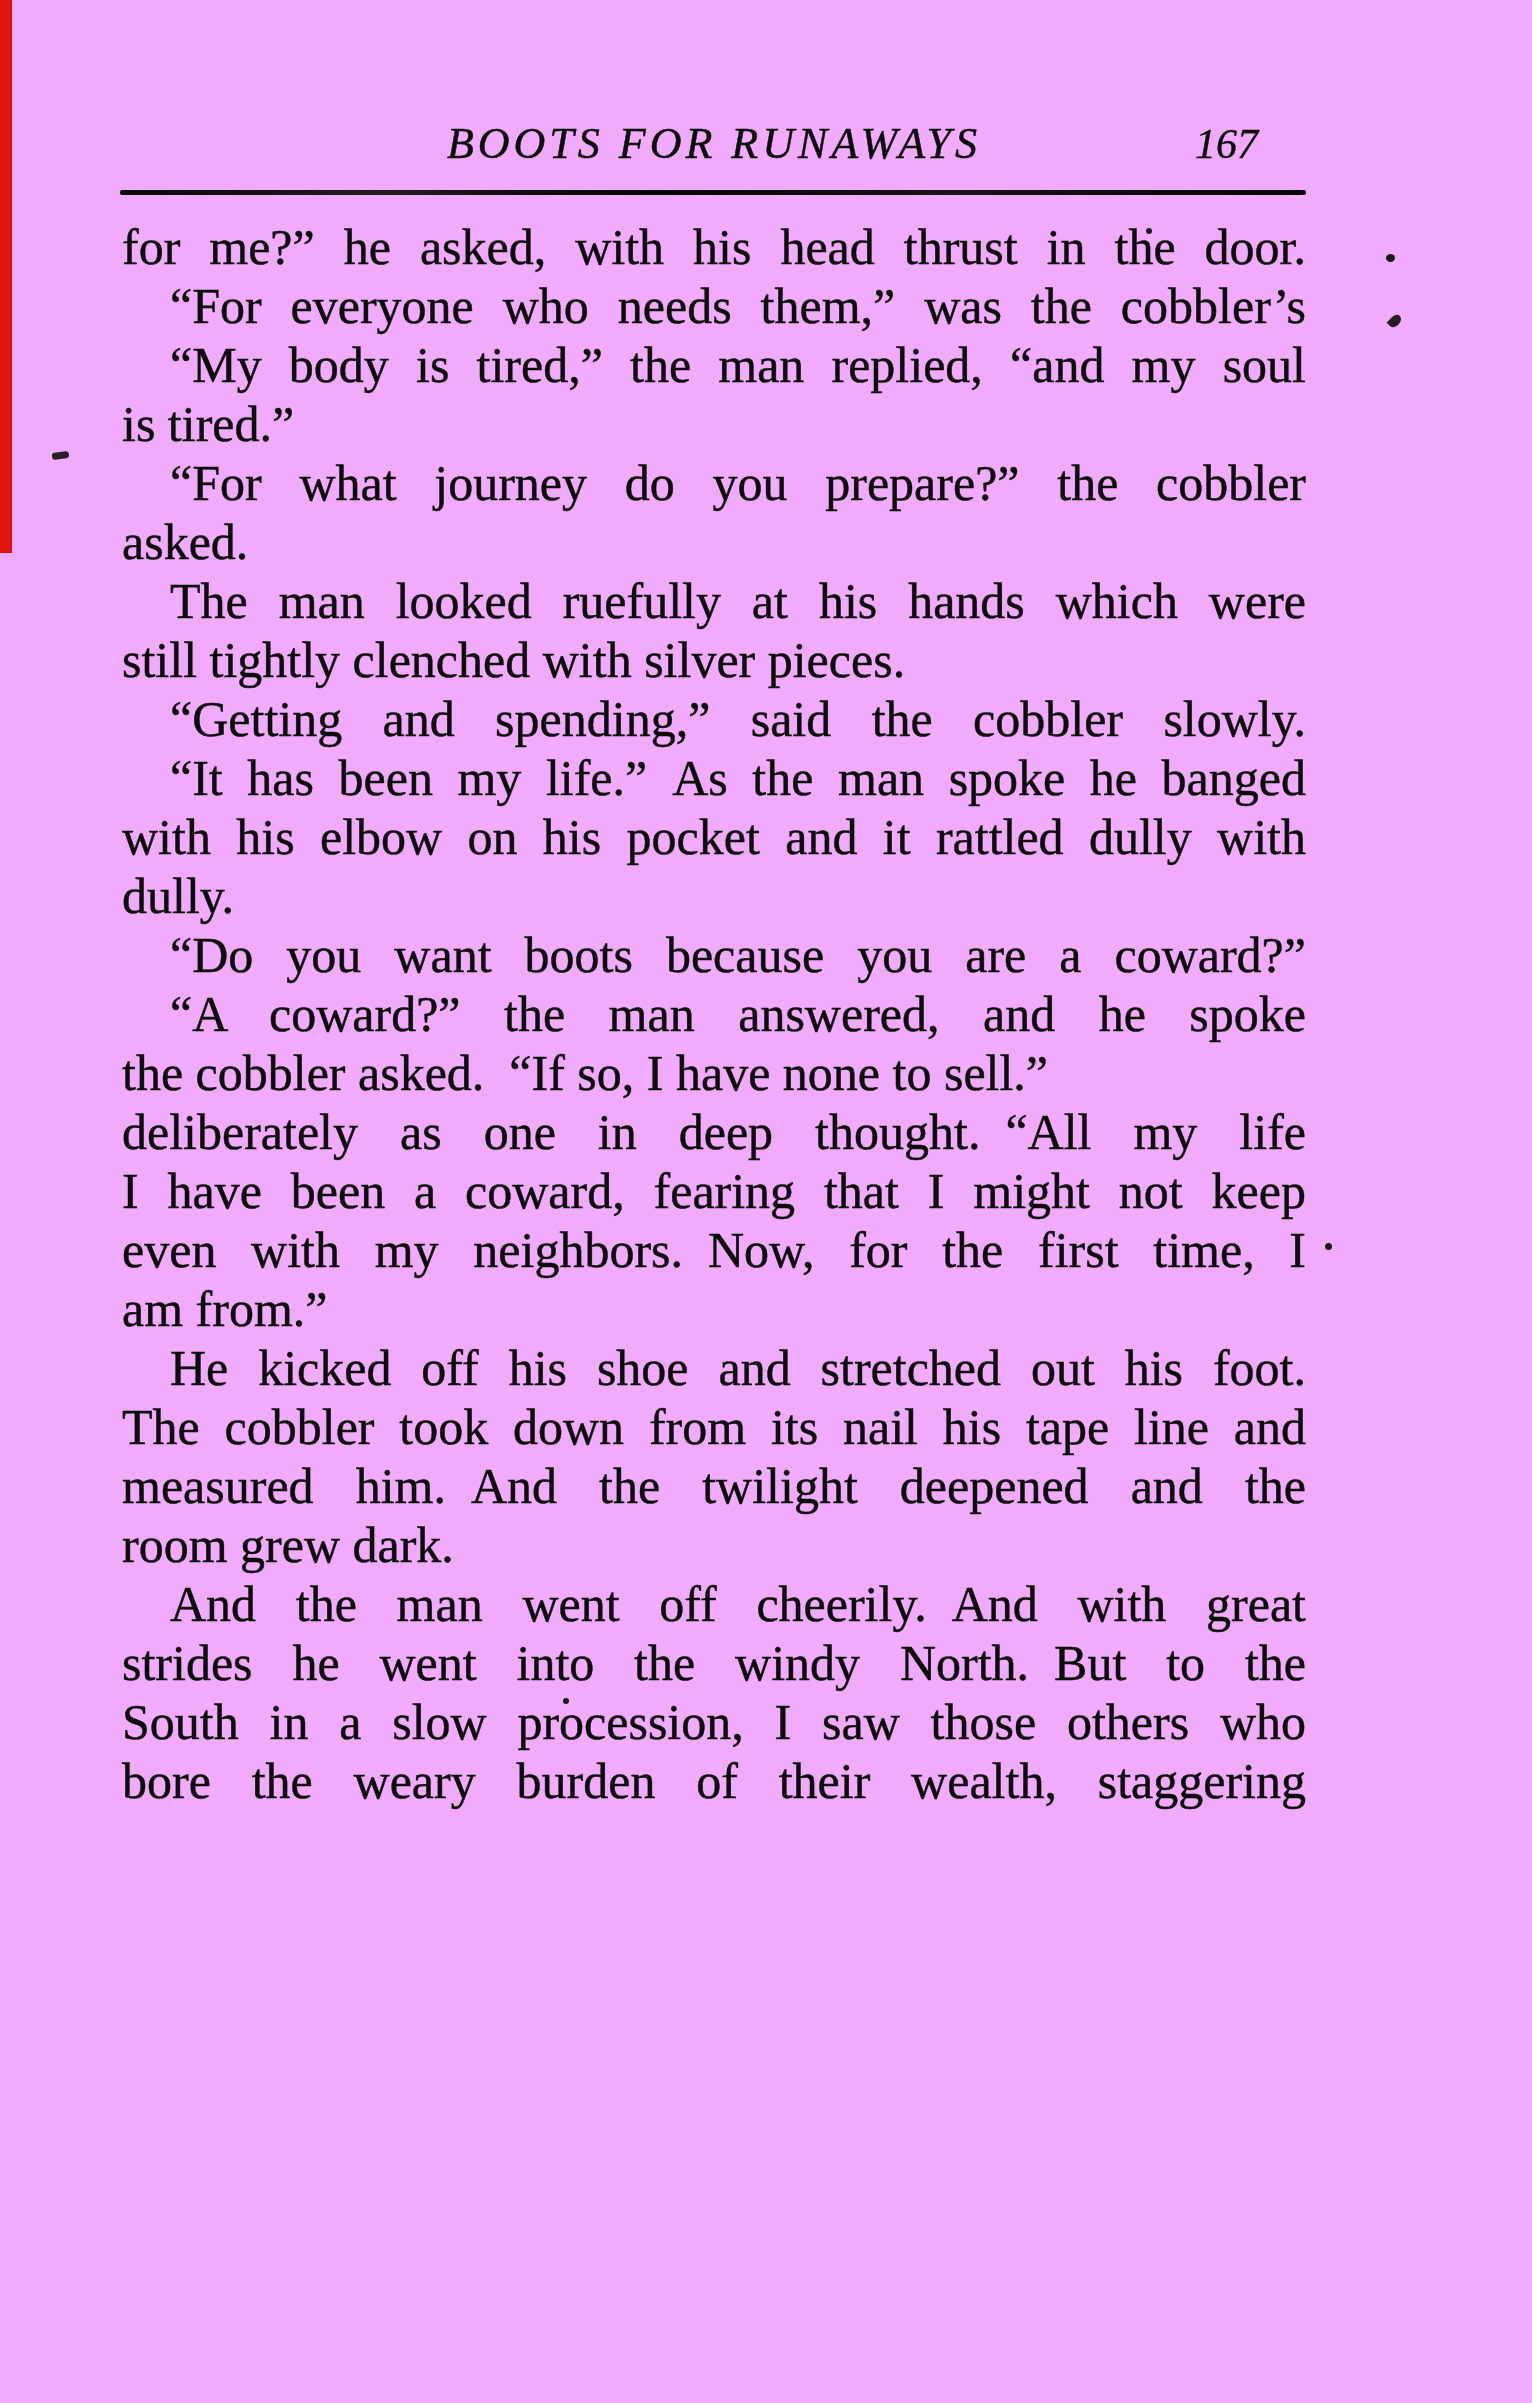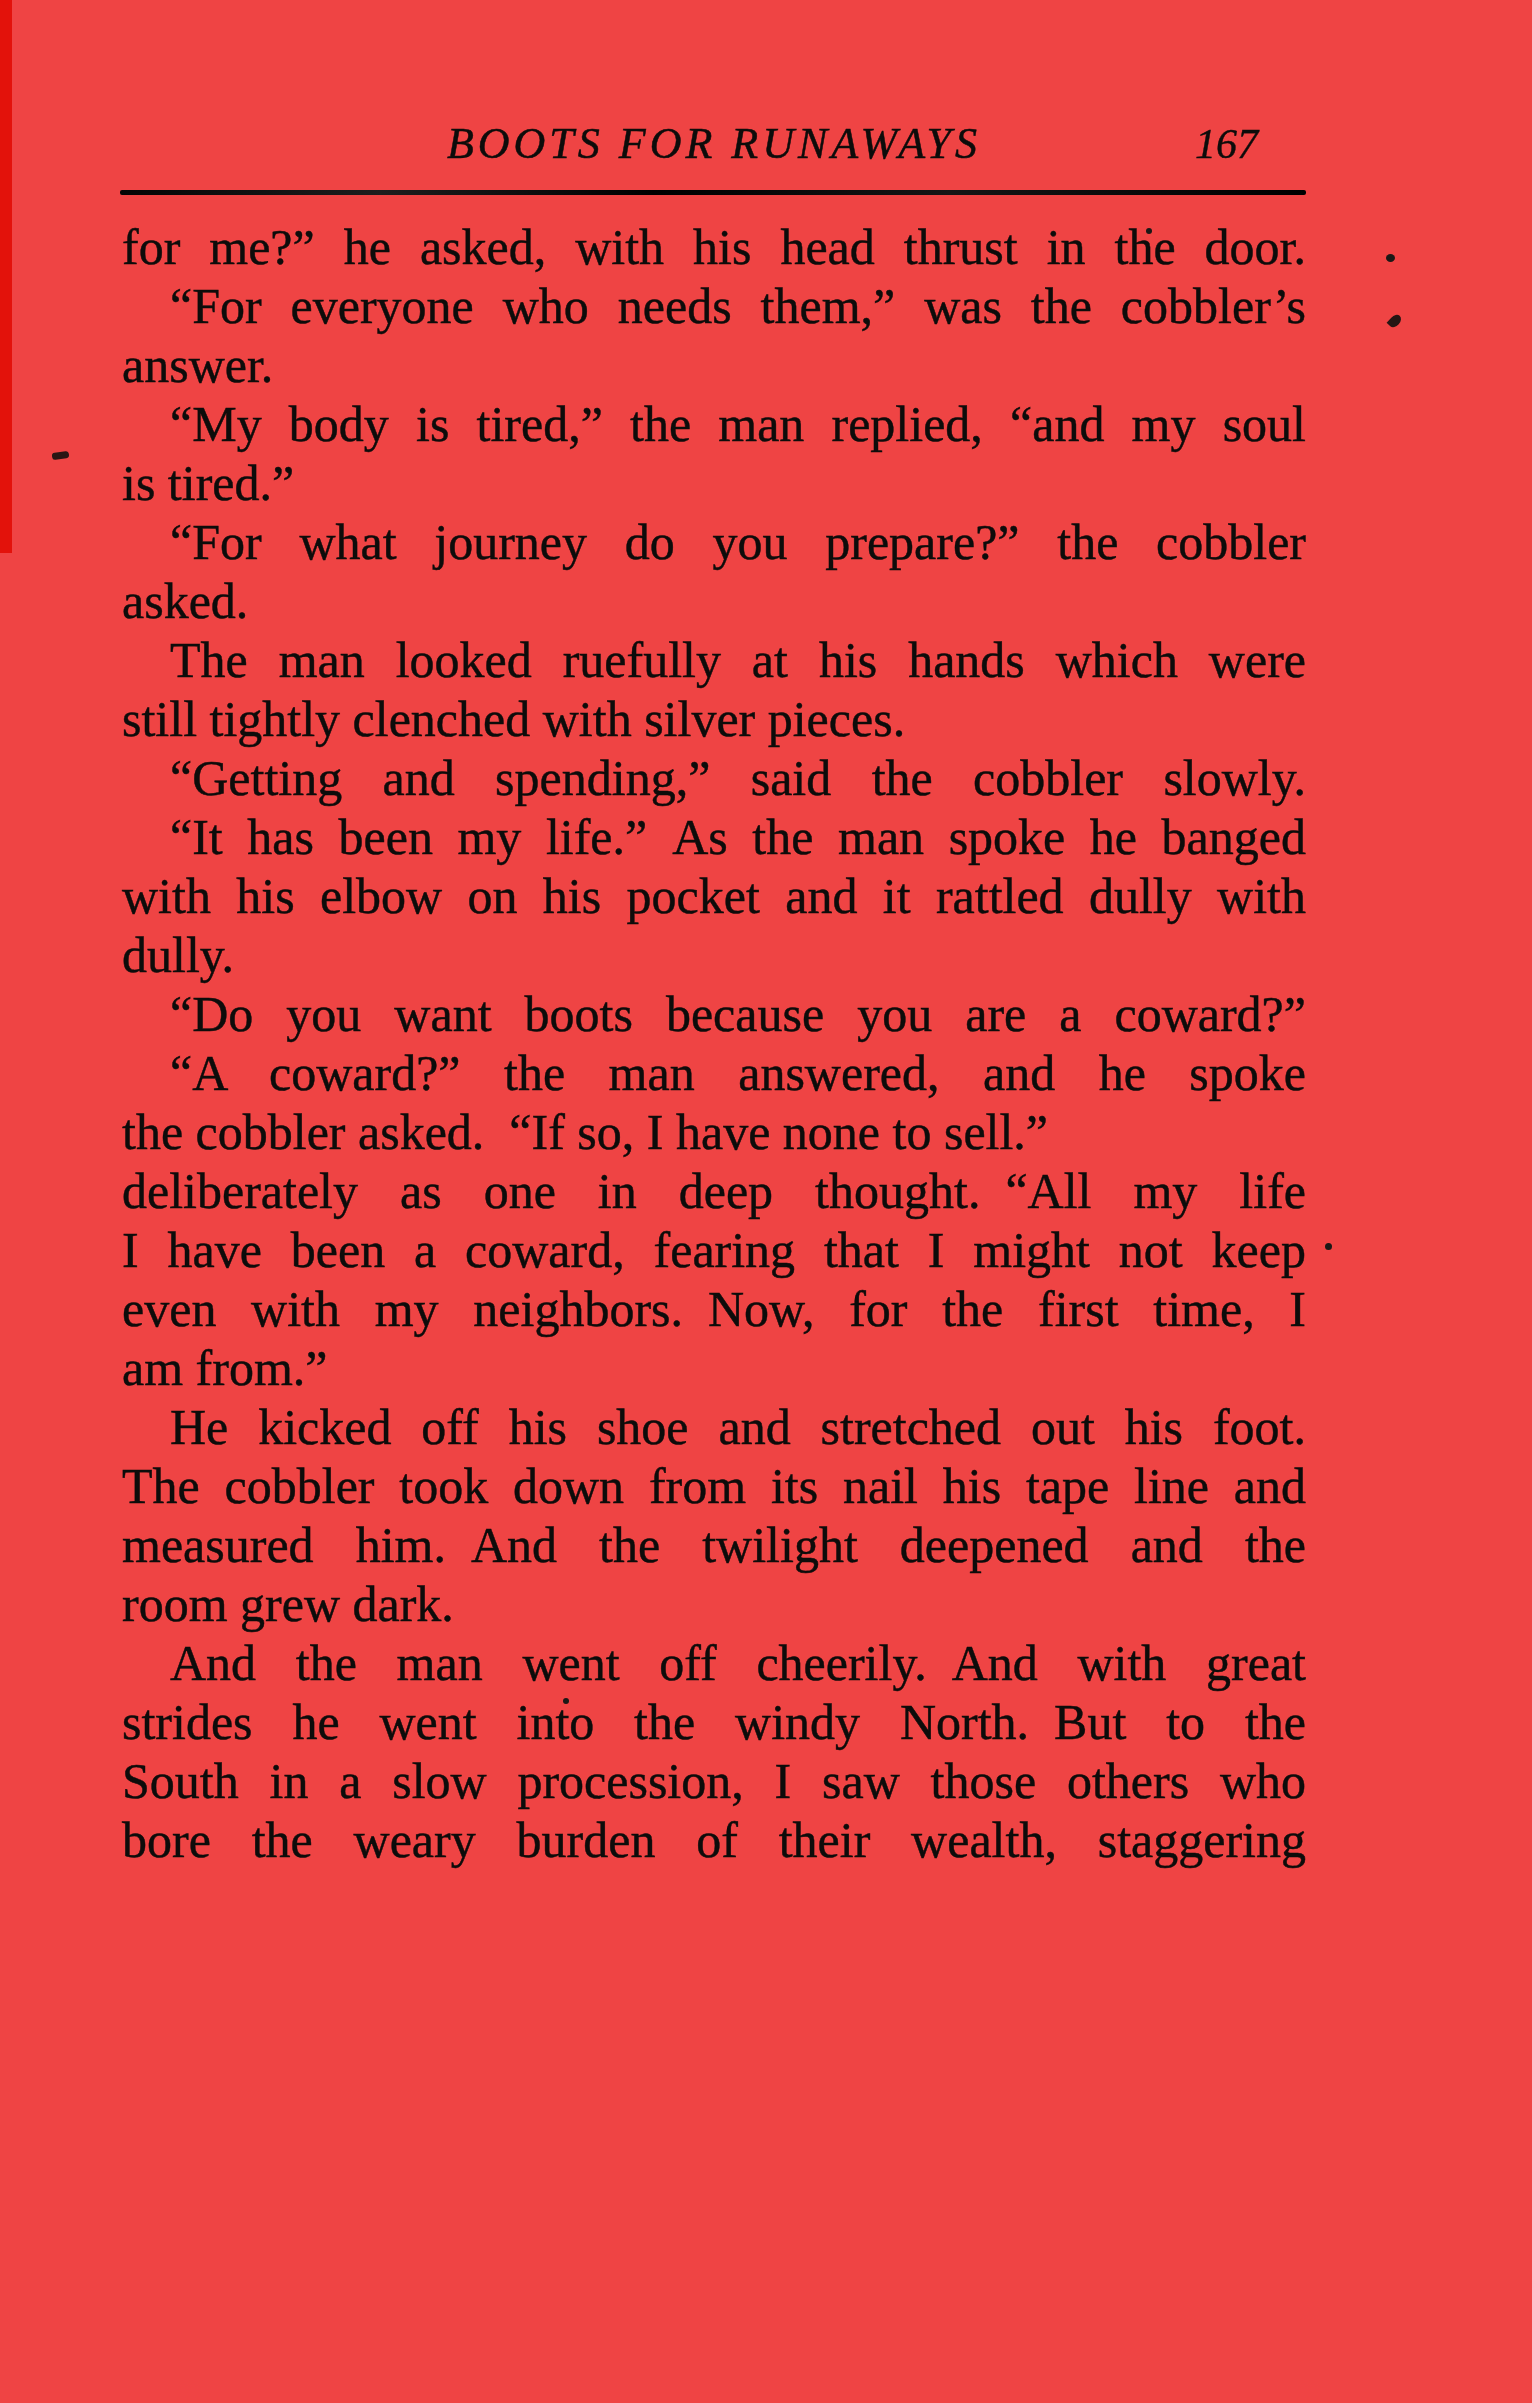--- a/index.html
+++ b/index.html
@@ -11,7 +11,7 @@
     position: relative;
     width: 1532px;
     height: 2403px;
-    background: #ef4444;
+    background: #f0abfc;
     overflow: hidden;
     font-family: "Liberation Serif", "DejaVu Serif", serif;
     color: #0d0c0b;

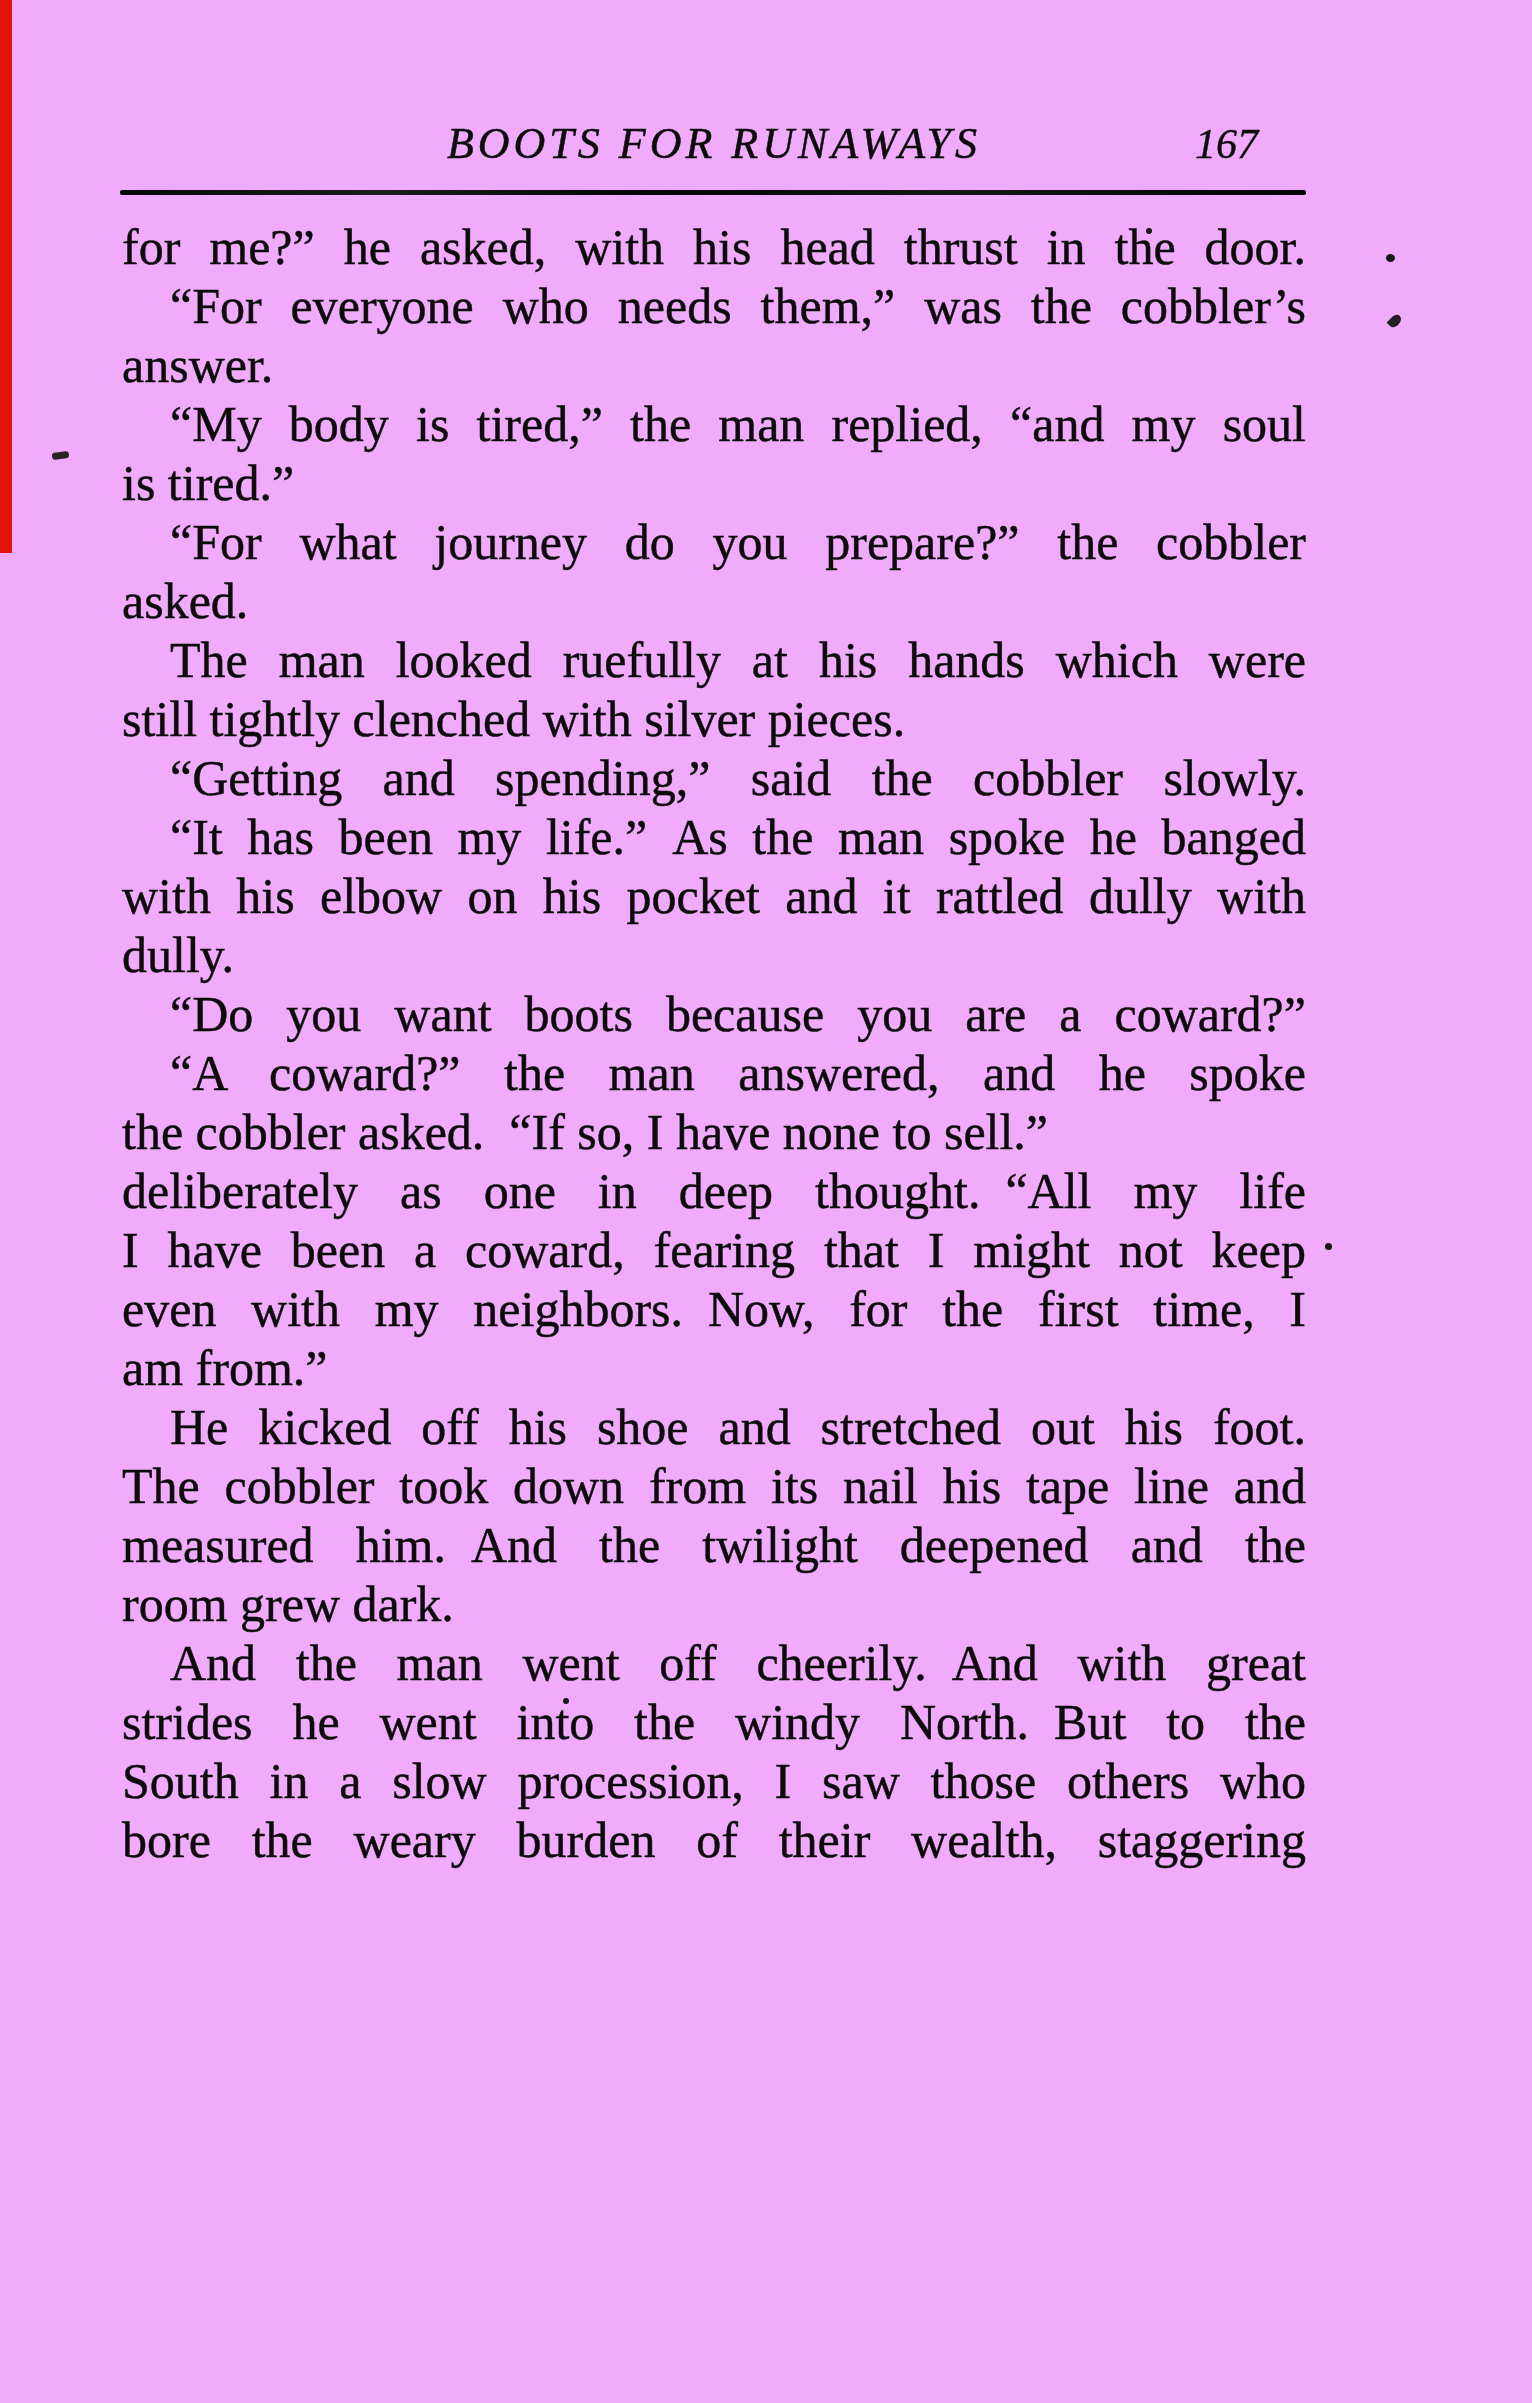--- a/index.html
+++ b/index.html
@@ -106,7 +106,6 @@
   <main class="text-block" id="text-block">
       <div class="line">for me?” he asked, with his head thrust in the door.</div>
       <div class="line indent">“For everyone who needs them,” was the cobbler’s</div>
-      <div class="line last">answer.</div>
       <div class="line indent">“My body is tired,” the man replied, “and my soul</div>
       <div class="line last">is tired.”</div>
       <div class="line indent">“For what journey do you prepare?” the cobbler</div>

